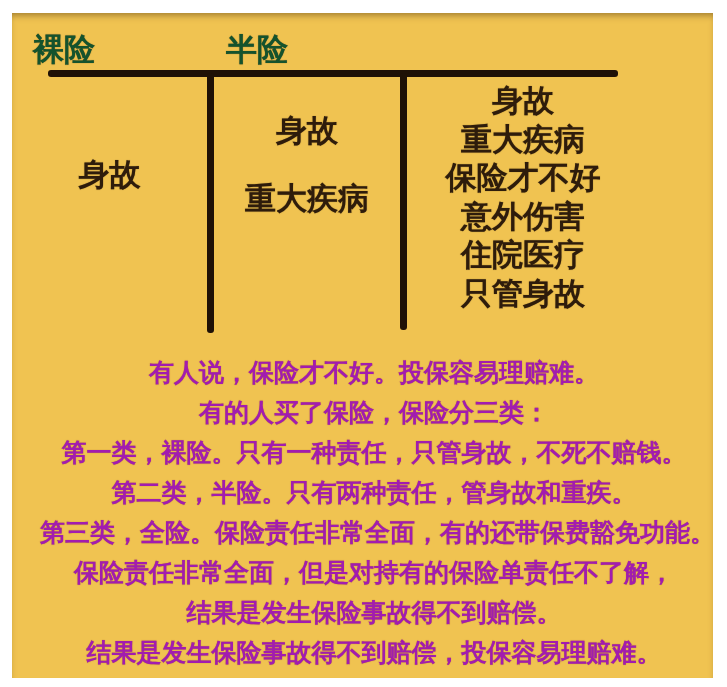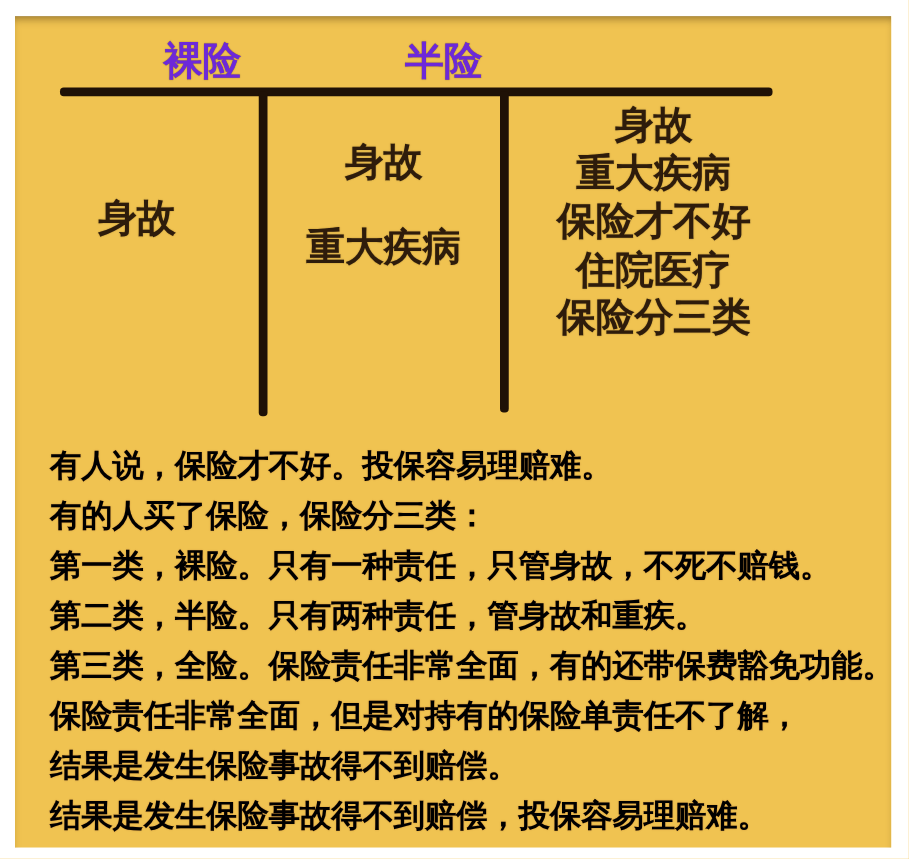--- a/index.html
+++ b/index.html
@@ -18,8 +18,8 @@
   
   .hdr{
     position:absolute;top:17px;height:38px;
-    font-size:31px;font-weight:bold;color:#6d28d9;
-    text-align:right;line-height:38px;
+    font-size:31px;font-weight:bold;color:#14532d;
+    text-align:left;line-height:38px;
     text-shadow:0 0 1px rgba(44,26,10,.6);
   }
   .hdr-bare{left:21px;width:160px;}

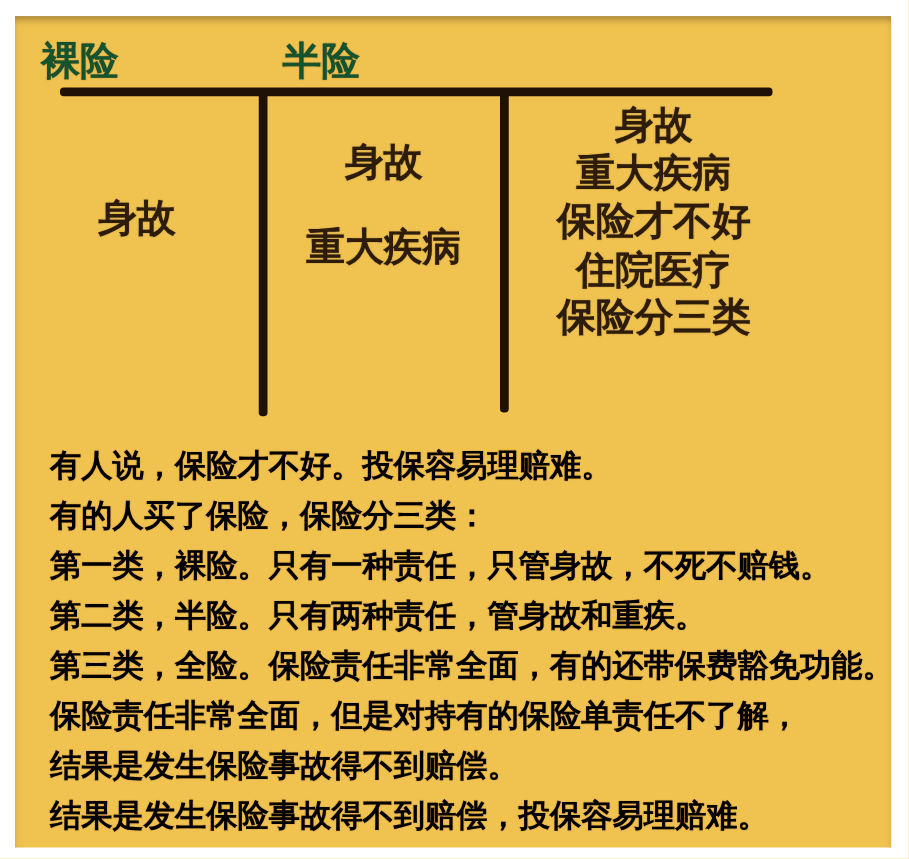--- a/index.html
+++ b/index.html
@@ -90,6 +90,7 @@
     <div class="cell-text">身故</div>
     <div class="cell-text">重大疾病</div>
     <div class="cell-text">保险才不好</div>
+    <div class="cell-text">意外伤害</div>
     <div class="cell-text">住院医疗</div>
     <div class="cell-text">保险分三类</div>
   </div>

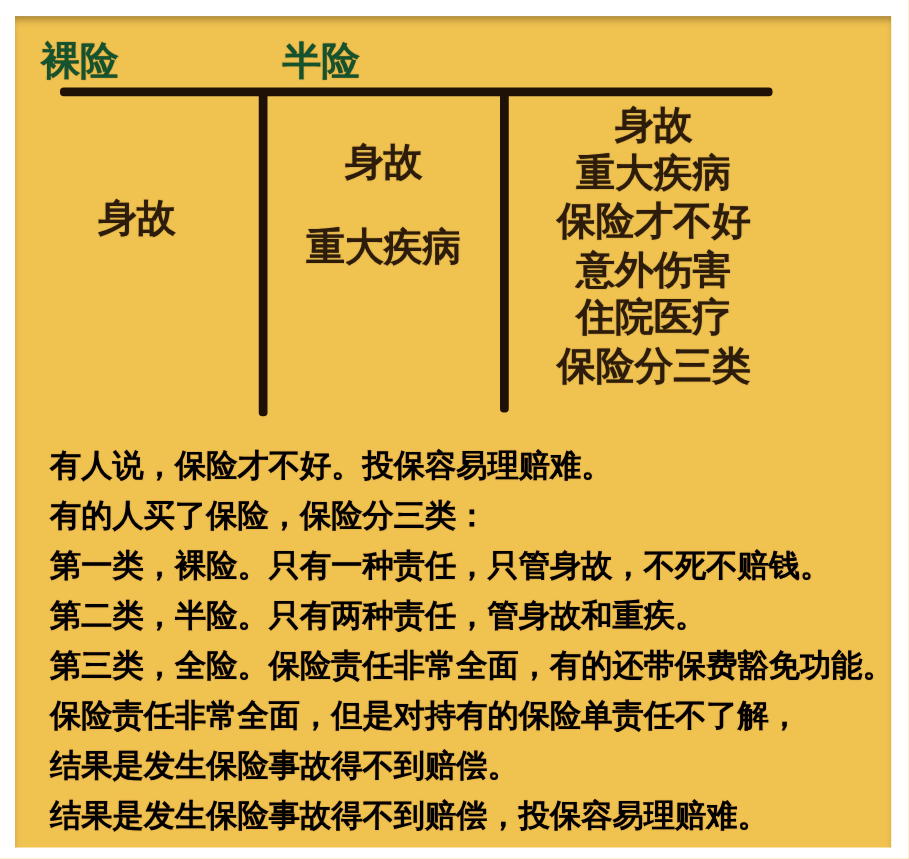--- a/index.html
+++ b/index.html
@@ -92,7 +92,7 @@
     <div class="cell-text">保险才不好</div>
     <div class="cell-text">意外伤害</div>
     <div class="cell-text">住院医疗</div>
-    <div class="cell-text">保险分三类</div>
+    <div class="cell-text">只管身故</div>
   </div>
 
   <div class="paragraph">

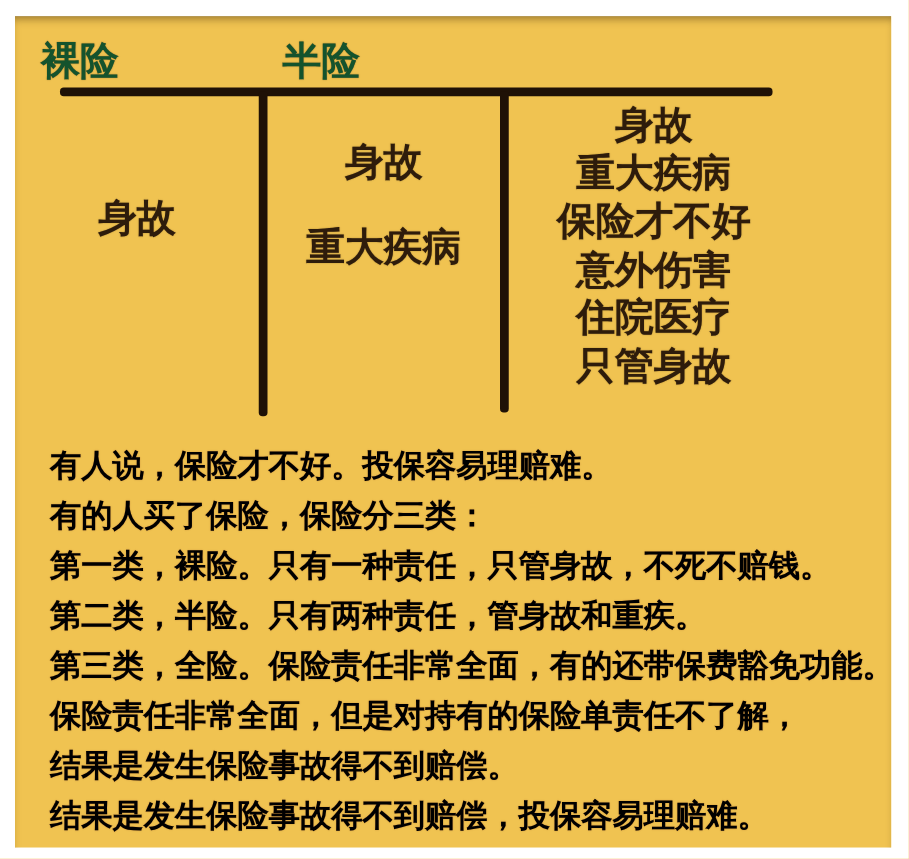--- a/index.html
+++ b/index.html
@@ -60,9 +60,10 @@
     position:absolute;left:28px;top:340px;width:668px;
   }
   .para-line{
-    font-size:25px;font-weight:bold;color:#000000;
+    font-size:25px;font-weight:bold;color:#a21caf;
     line-height:40px;height:40px;white-space:nowrap;
     text-shadow:0 0 1px rgba(122,36,21,.5);
+    text-align:center;
   }
 </style>
 </head>

